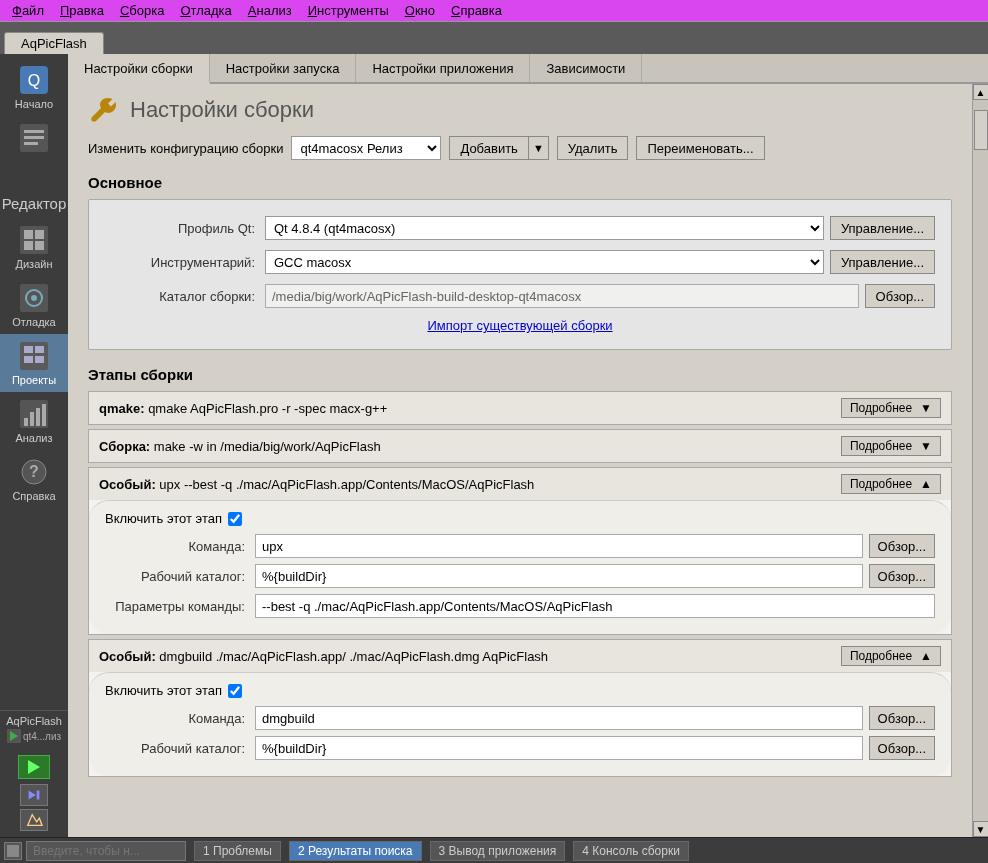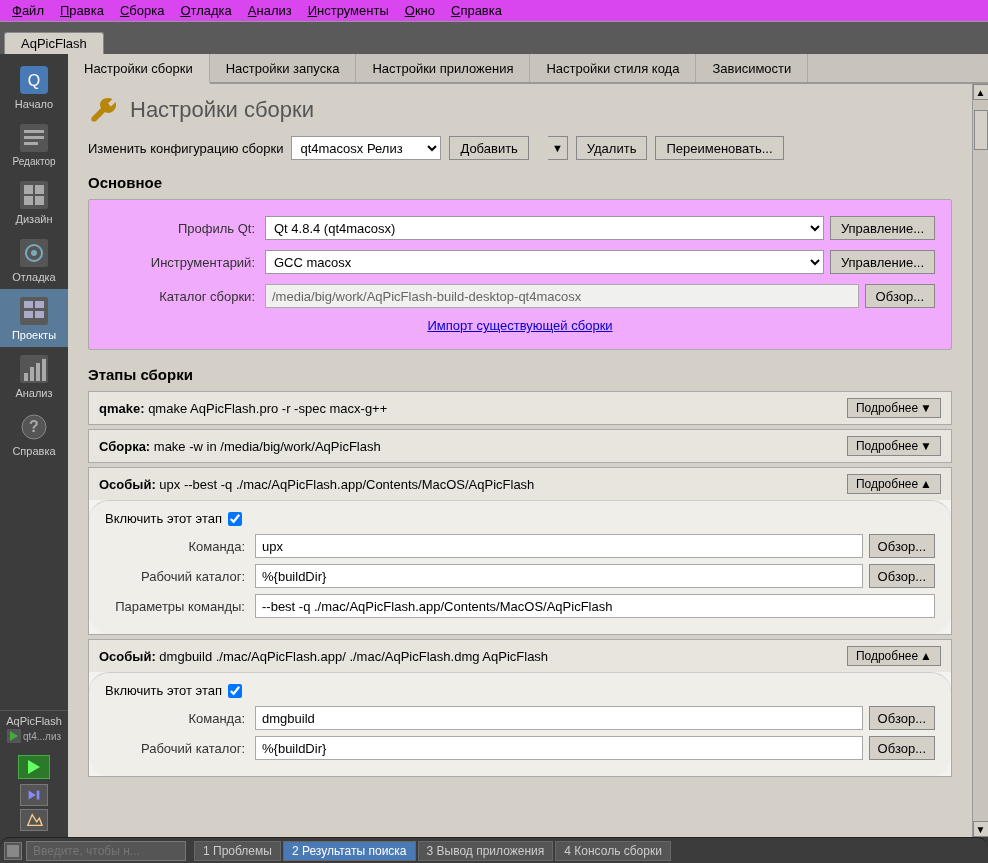--- a/index.html
+++ b/index.html
@@ -233,7 +233,6 @@
       <div class="sec-tab active">Настройки сборки</div>
       <div class="sec-tab">Настройки запуска</div>
       <div class="sec-tab">Настройки приложения</div>
-      <div class="sec-tab">Настройки стиля кода</div>
       <div class="sec-tab">Зависимости</div>
     </div>
 

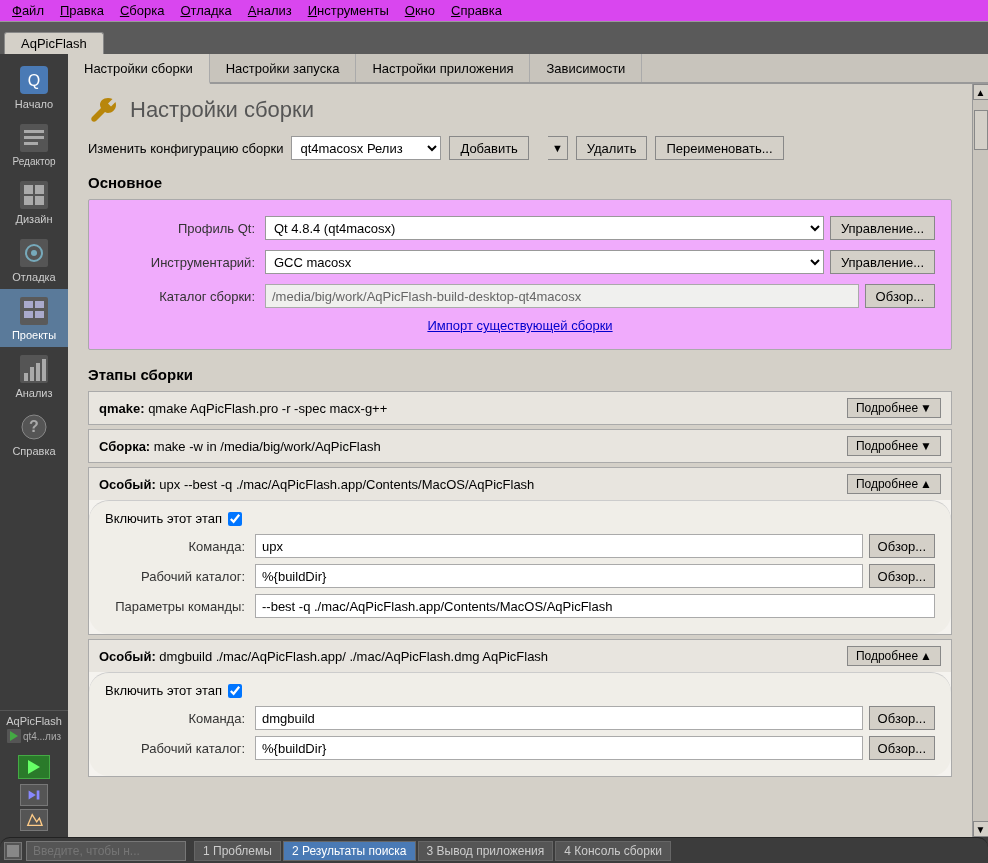--- a/index.html
+++ b/index.html
@@ -254,7 +254,7 @@
             <select class="config-select">
               <option>qt4macosx Релиз</option>
             </select>
-            <div style="display:flex;gap:19px;">
+            <div style="display:flex;">
               <button class="config-btn">Добавить</button>
               <button class="config-btn-arrow">▼</button>
             </div>

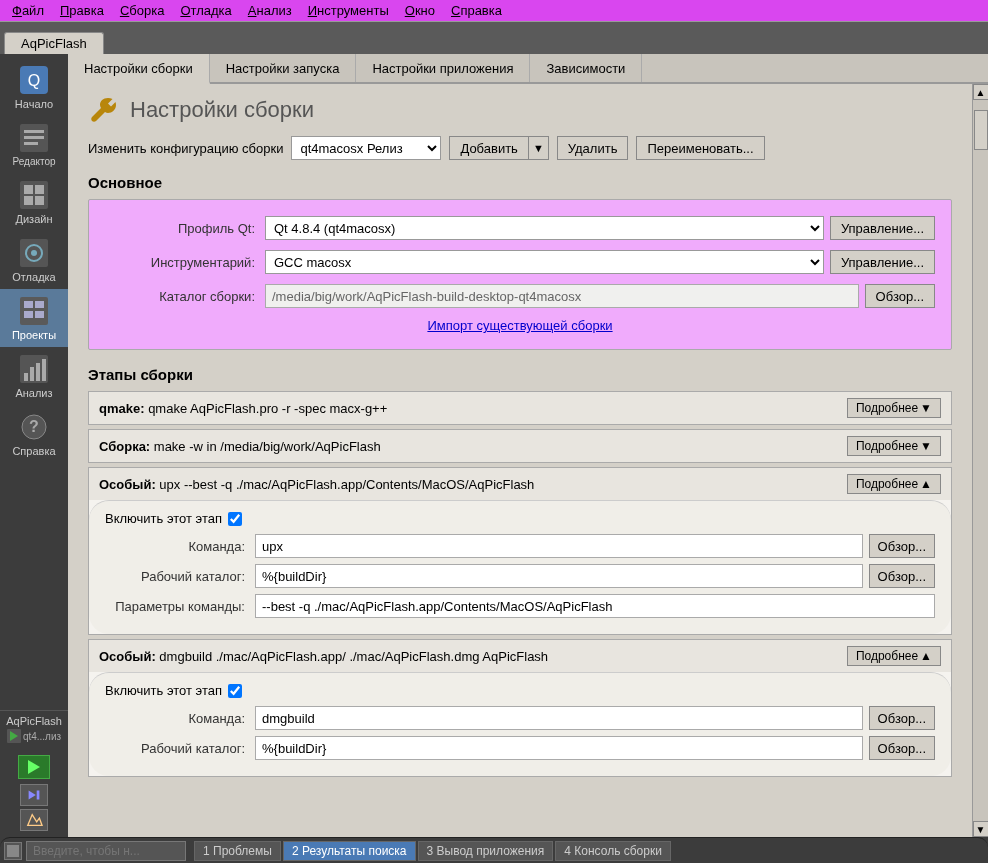--- a/index.html
+++ b/index.html
@@ -135,7 +135,7 @@
           <rect x="4" y="18" width="14" height="3" fill="#aaa"></rect>
         </svg>
       </div>
-      <span style="color:#ccc;font-size:10px;">Редактор</span>
+      <span style="color:#ccc;font-size:15px;margin-top:39px;">Редактор</span>
     </div>
     <div class="sidebar-item">
       <div class="sidebar-icon">

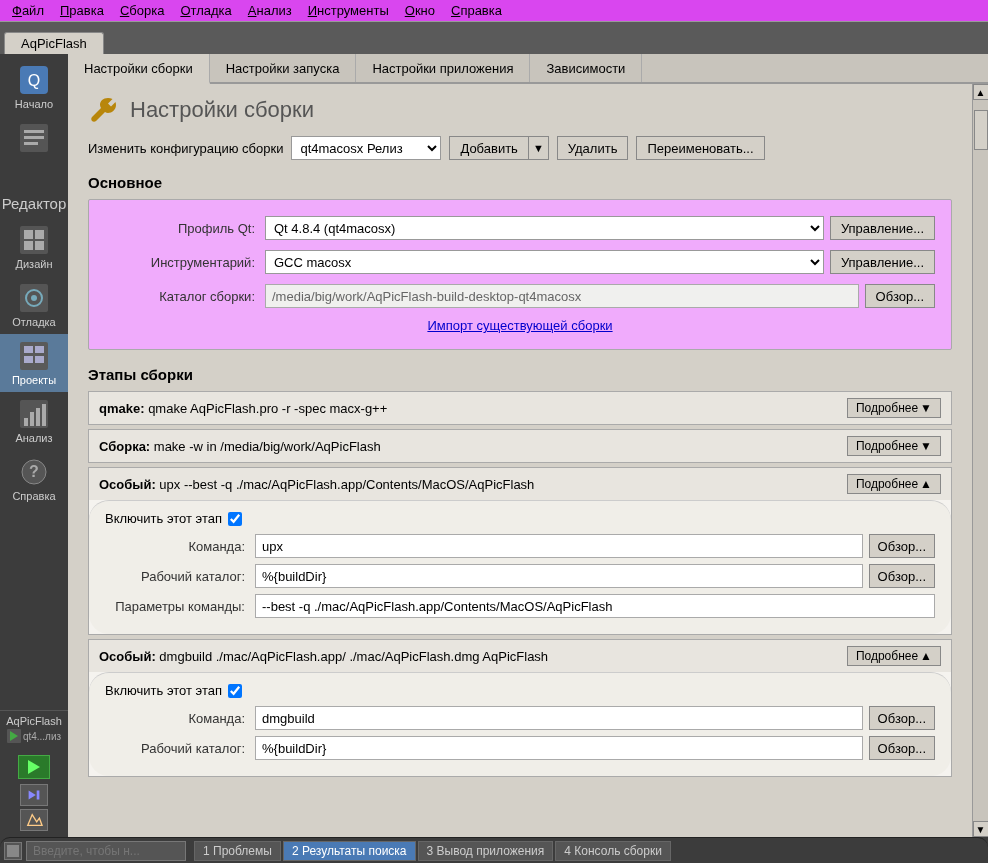--- a/index.html
+++ b/index.html
@@ -52,7 +52,7 @@
     .section-heading { font-size: 15px; font-weight: bold; margin-bottom: 8px; }
 
     
-    .white-panel { background: #f0abfc; border: 1px solid #aaa; padding: 16px; margin-bottom: 16px; border-radius: 2px; }
+    .white-panel { background: #e5e5e5; border: 1px solid #aaa; padding: 16px; margin-bottom: 16px; border-radius: 2px; }
 
     
     .form-row { display: flex; align-items: center; margin-bottom: 10px; }

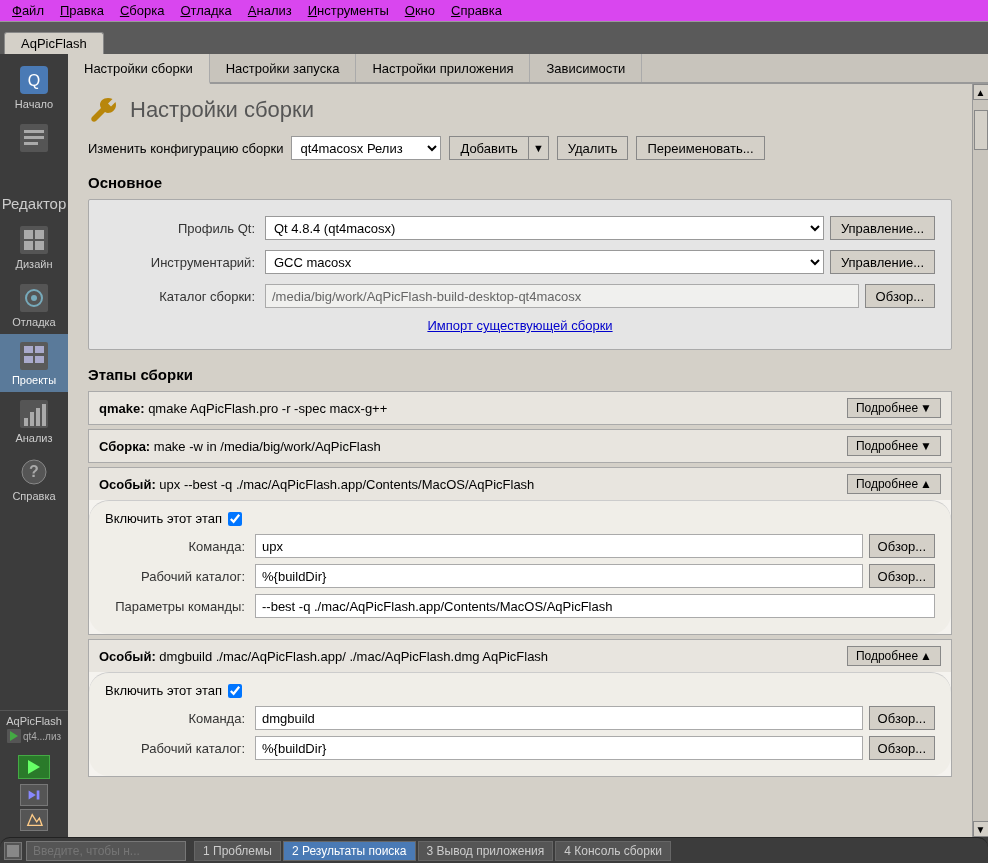--- a/index.html
+++ b/index.html
@@ -69,7 +69,7 @@
     .build-step-header { display: flex; align-items: center; padding: 6px 10px; cursor: pointer; background: #e8e5df; }
     .build-step-title { flex: 1; font-size: 13px; }
     .build-step-title b { font-weight: bold; }
-    .details-btn { padding: 2px 8px; font-size: 12px; background: #d4d0c8; border: 1px solid #888; cursor: pointer; display: flex; align-items: center; gap: 2px; white-space: nowrap; }
+    .details-btn { padding: 2px 8px; font-size: 12px; background: #d4d0c8; border: 1px solid #888; cursor: pointer; display: flex; align-items: center; gap: 8px; white-space: nowrap; }
 
     .build-step-body { padding: 10px 16px; background: #f0eee8; border-top: 1px solid #ccc; border-radius: 20px; }
     .include-row { display: flex; align-items: center; margin-bottom: 8px; gap: 6px; font-size: 13px; }

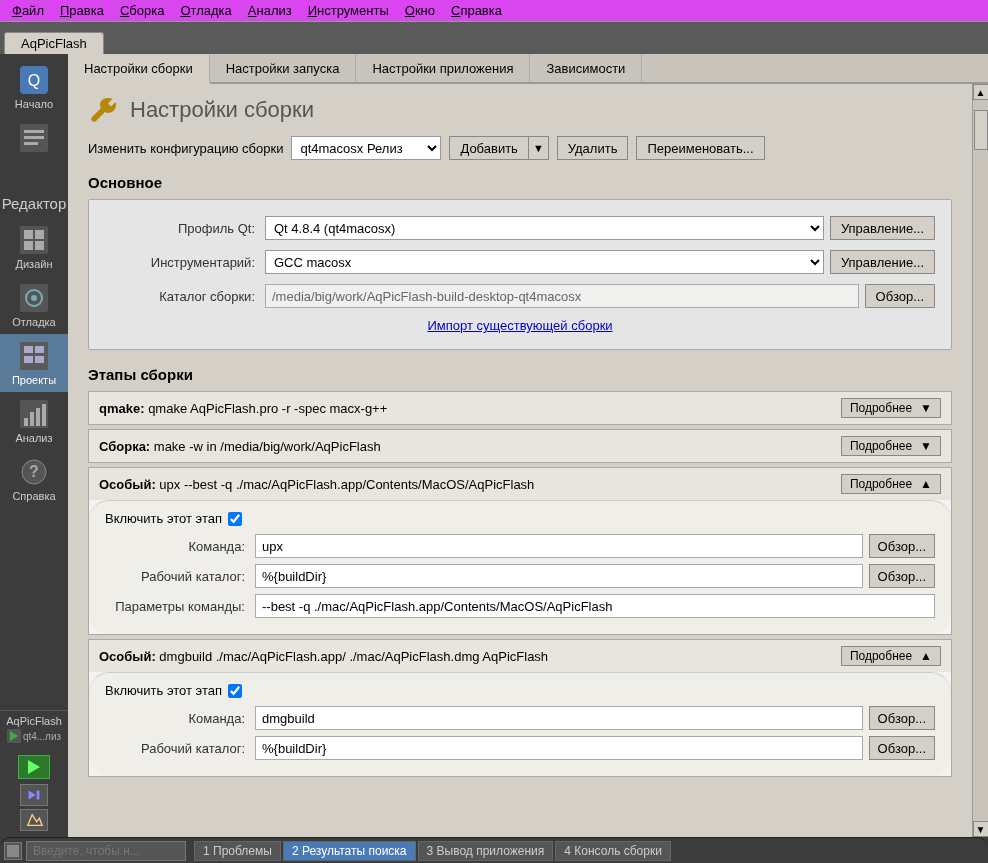--- a/index.html
+++ b/index.html
@@ -85,7 +85,7 @@
     .scroll-thumb { width: 14px; height: 40px; background: #d4d0c8; border: 1px solid #888; position: absolute; top: 10px; left: 1px; }
 
     
-    .status-bar { height: 26px; background: #3c3c3c; display: flex; align-items: center; border-top: 1px solid #222; border-radius: 10px; }
+    .status-bar { height: 26px; background: #3c3c3c; display: flex; align-items: center; border-top: 1px solid #222; }
     .status-left { display: flex; align-items: center; padding: 0 4px; gap: 4px; }
     .status-btn { width: 18px; height: 18px; background: #555; border: 1px solid #777; display: flex; align-items: center; justify-content: center; cursor: pointer; font-size: 10px; color: #ccc; }
     .status-search { height: 20px; width: 160px; font-size: 12px; padding: 0 6px; border: 1px solid #777; background: #555; color: #ccc; }

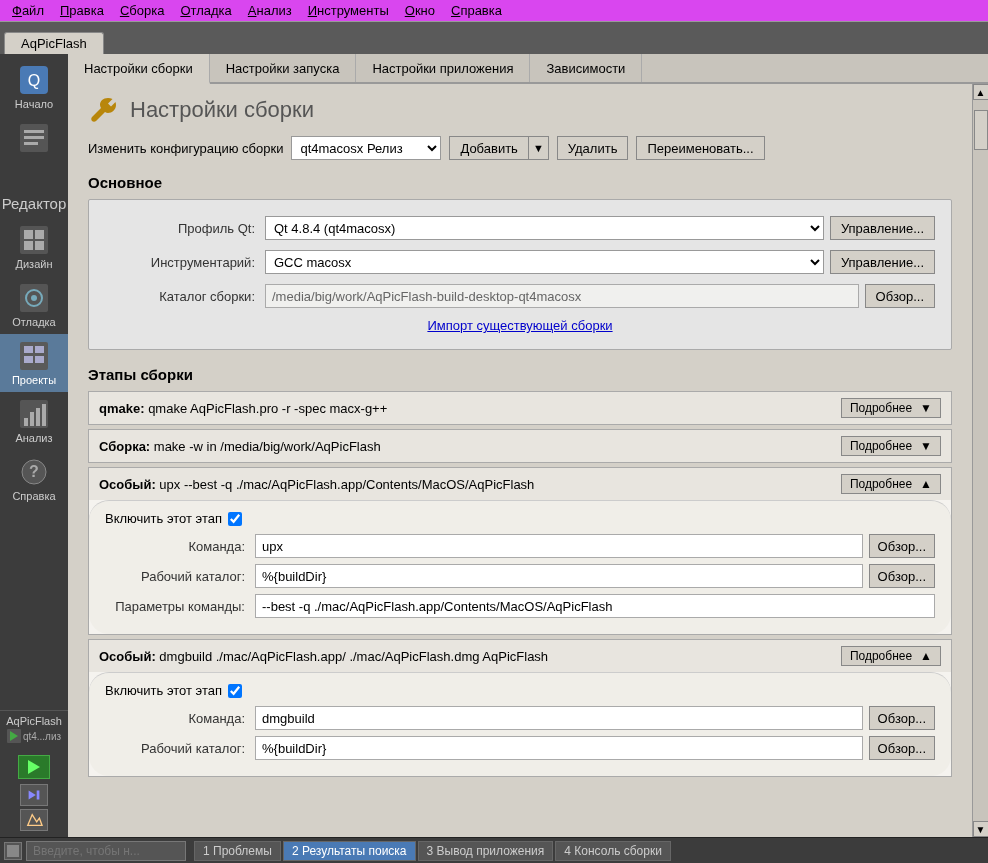--- a/index.html
+++ b/index.html
@@ -89,7 +89,7 @@
     .status-left { display: flex; align-items: center; padding: 0 4px; gap: 4px; }
     .status-btn { width: 18px; height: 18px; background: #555; border: 1px solid #777; display: flex; align-items: center; justify-content: center; cursor: pointer; font-size: 10px; color: #ccc; }
     .status-search { height: 20px; width: 160px; font-size: 12px; padding: 0 6px; border: 1px solid #777; background: #555; color: #ccc; }
-    .status-tabs { display: flex; align-items: center; gap: 2px; padding: 0 4px; }
+    .status-tabs { display: flex; align-items: center; gap: 8px; padding: 0 4px; }
     .status-tab { padding: 2px 8px; font-size: 12px; background: #555; color: #ccc; cursor: pointer; border: 1px solid #666; }
     .status-tab.active { background: #4a7ab5; color: white; }
     .sidebar-bottom { margin-top: auto; width: 100%; }

